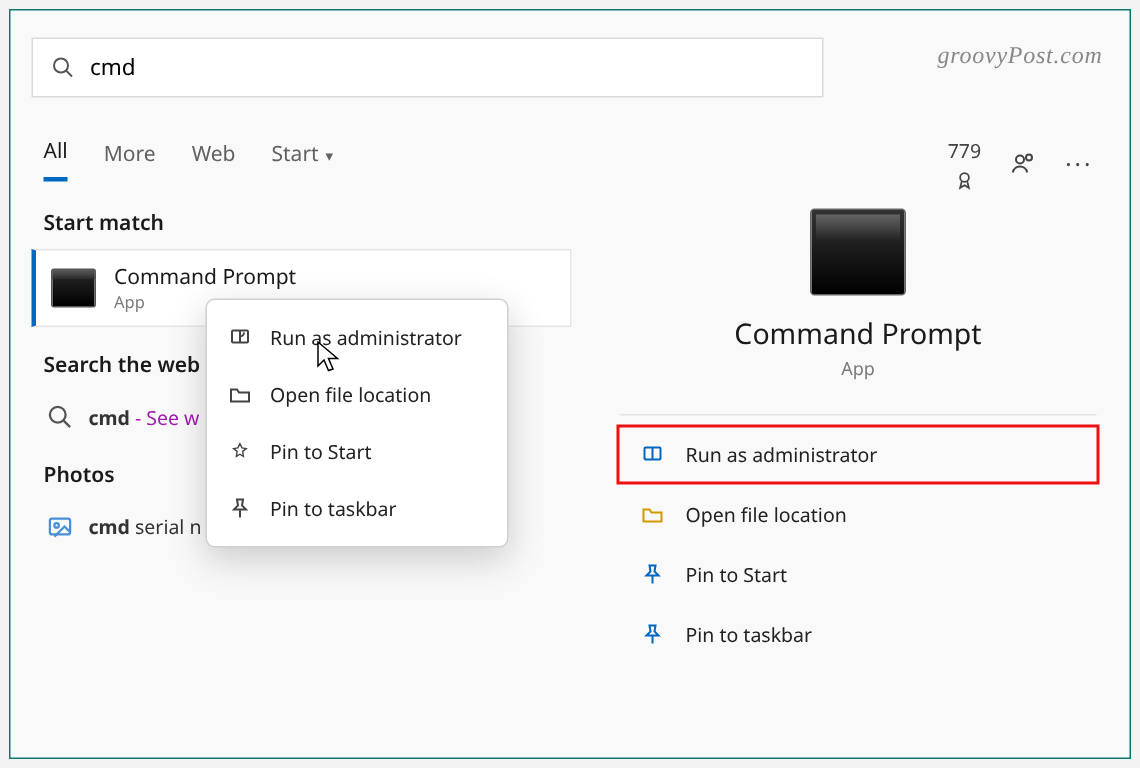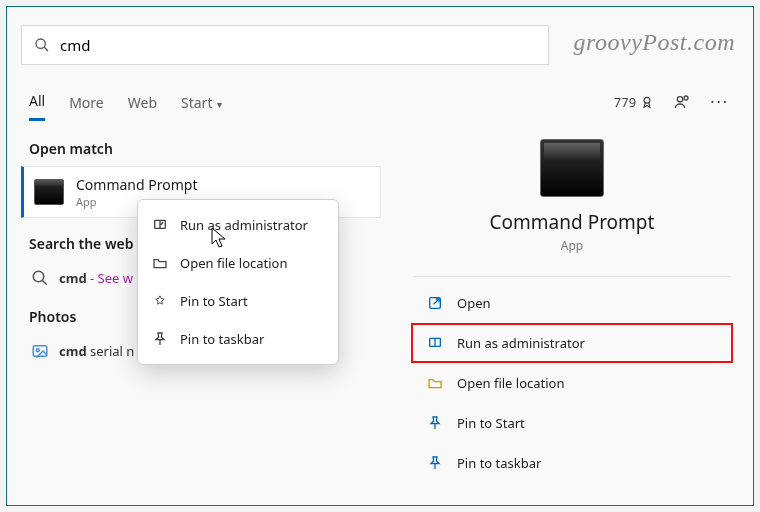--- a/index.html
+++ b/index.html
@@ -10,7 +10,7 @@
   .searchbar .icon { width: 16px; height: 16px; margin-right: 10px; color: #555; }
   .searchbar input { border: none; outline: none; font-size: 15px; flex: 1; background: transparent; }
 
-  .watermark { position: absolute; right: 18px; top: 22px; font-family: Georgia, 'Times New Roman', serif; font-style: italic; font-size: 24px; color: #888; letter-spacing: .5px; margin-left: 36px; }
+  .watermark { position: absolute; right: 18px; top: 22px; font-family: Georgia, 'Times New Roman', serif; font-style: italic; font-size: 16px; color: #888; letter-spacing: .5px; margin-left: 36px; }
 
   .tabs { position: absolute; left: 22px; top: 84px; display: flex; gap: 24px; font-size: 14px; color: #616161; align-items: center; }
   .tab { padding-bottom: 8px; cursor: pointer; text-align: right; }

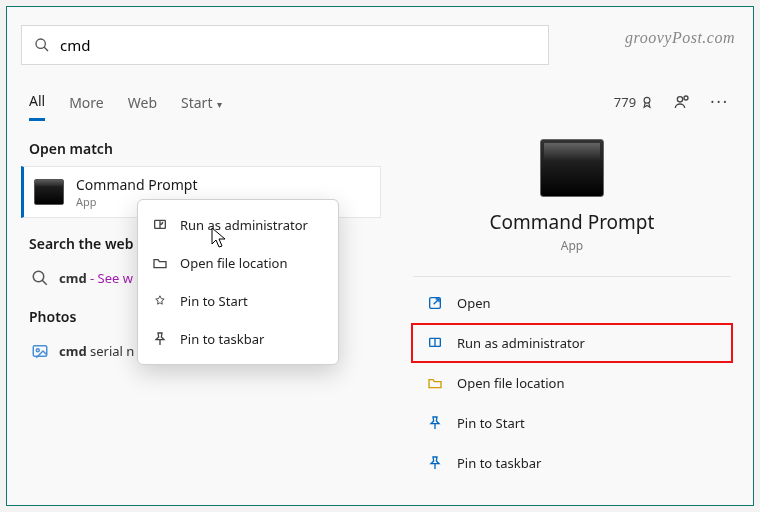--- a/index.html
+++ b/index.html
@@ -18,7 +18,7 @@
   .tab .chev { font-size: 10px; margin-left: 2px; }
 
   .topright { position: absolute; right: 24px; top: 84px; display: flex; gap: 20px; align-items: center; font-size: 13px; color: #444; }
-  .topright .item { display: flex; align-items: center; gap: 4px; cursor: pointer; }
+  .topright .item { display: flex; align-items: center; gap: 4px; cursor: pointer; flex-direction: column; }
   .dots { font-size: 16px; letter-spacing: 2px; }
 
   .left { position: absolute; left: 14px; top: 126px; width: 360px; }

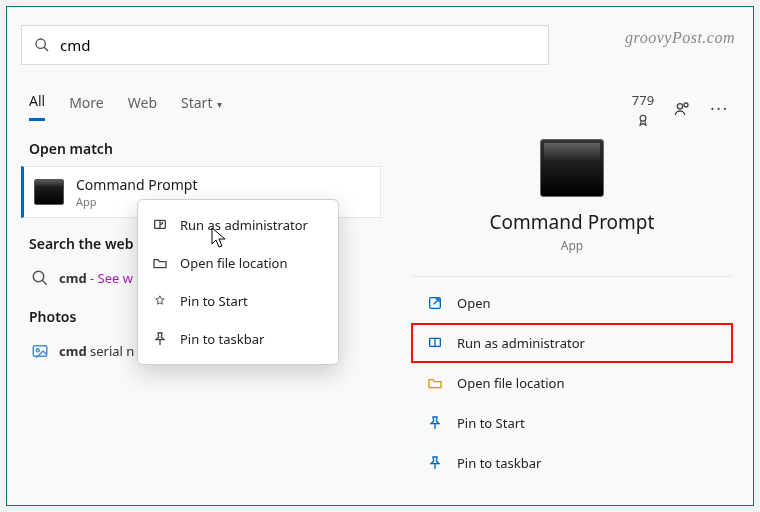--- a/index.html
+++ b/index.html
@@ -99,7 +99,7 @@
   </div>
 
   <div class="left">
-    <div class="section-h">Open match</div>
+    <div class="section-h">Start match</div>
     <div class="result">
       <div class="cmd-icon"></div>
       <div>

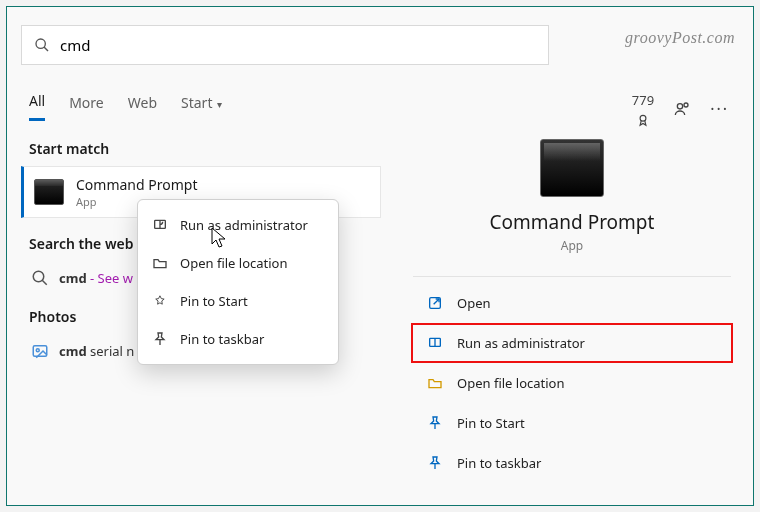--- a/index.html
+++ b/index.html
@@ -182,16 +182,6 @@
     <div class="rsub">App</div>
     <div class="divider"></div>
     <div class="actions">
-      <div class="action">
-        <span class="icon">
-            <svg viewBox="0 0 24 24" fill="none" stroke="currentColor" stroke-width="2">
-              <rect x="4" y="4" width="16" height="16" rx="2"></rect>
-              <path d="M10 14l8-8"></path>
-              <path d="M13 6h5v5"></path>
-            </svg>
-          </span>
-        <span>Open</span>
-      </div>
       <div class="action highlight">
         <span class="icon">
             <svg viewBox="0 0 24 24" fill="none" stroke="currentColor" stroke-width="2">

